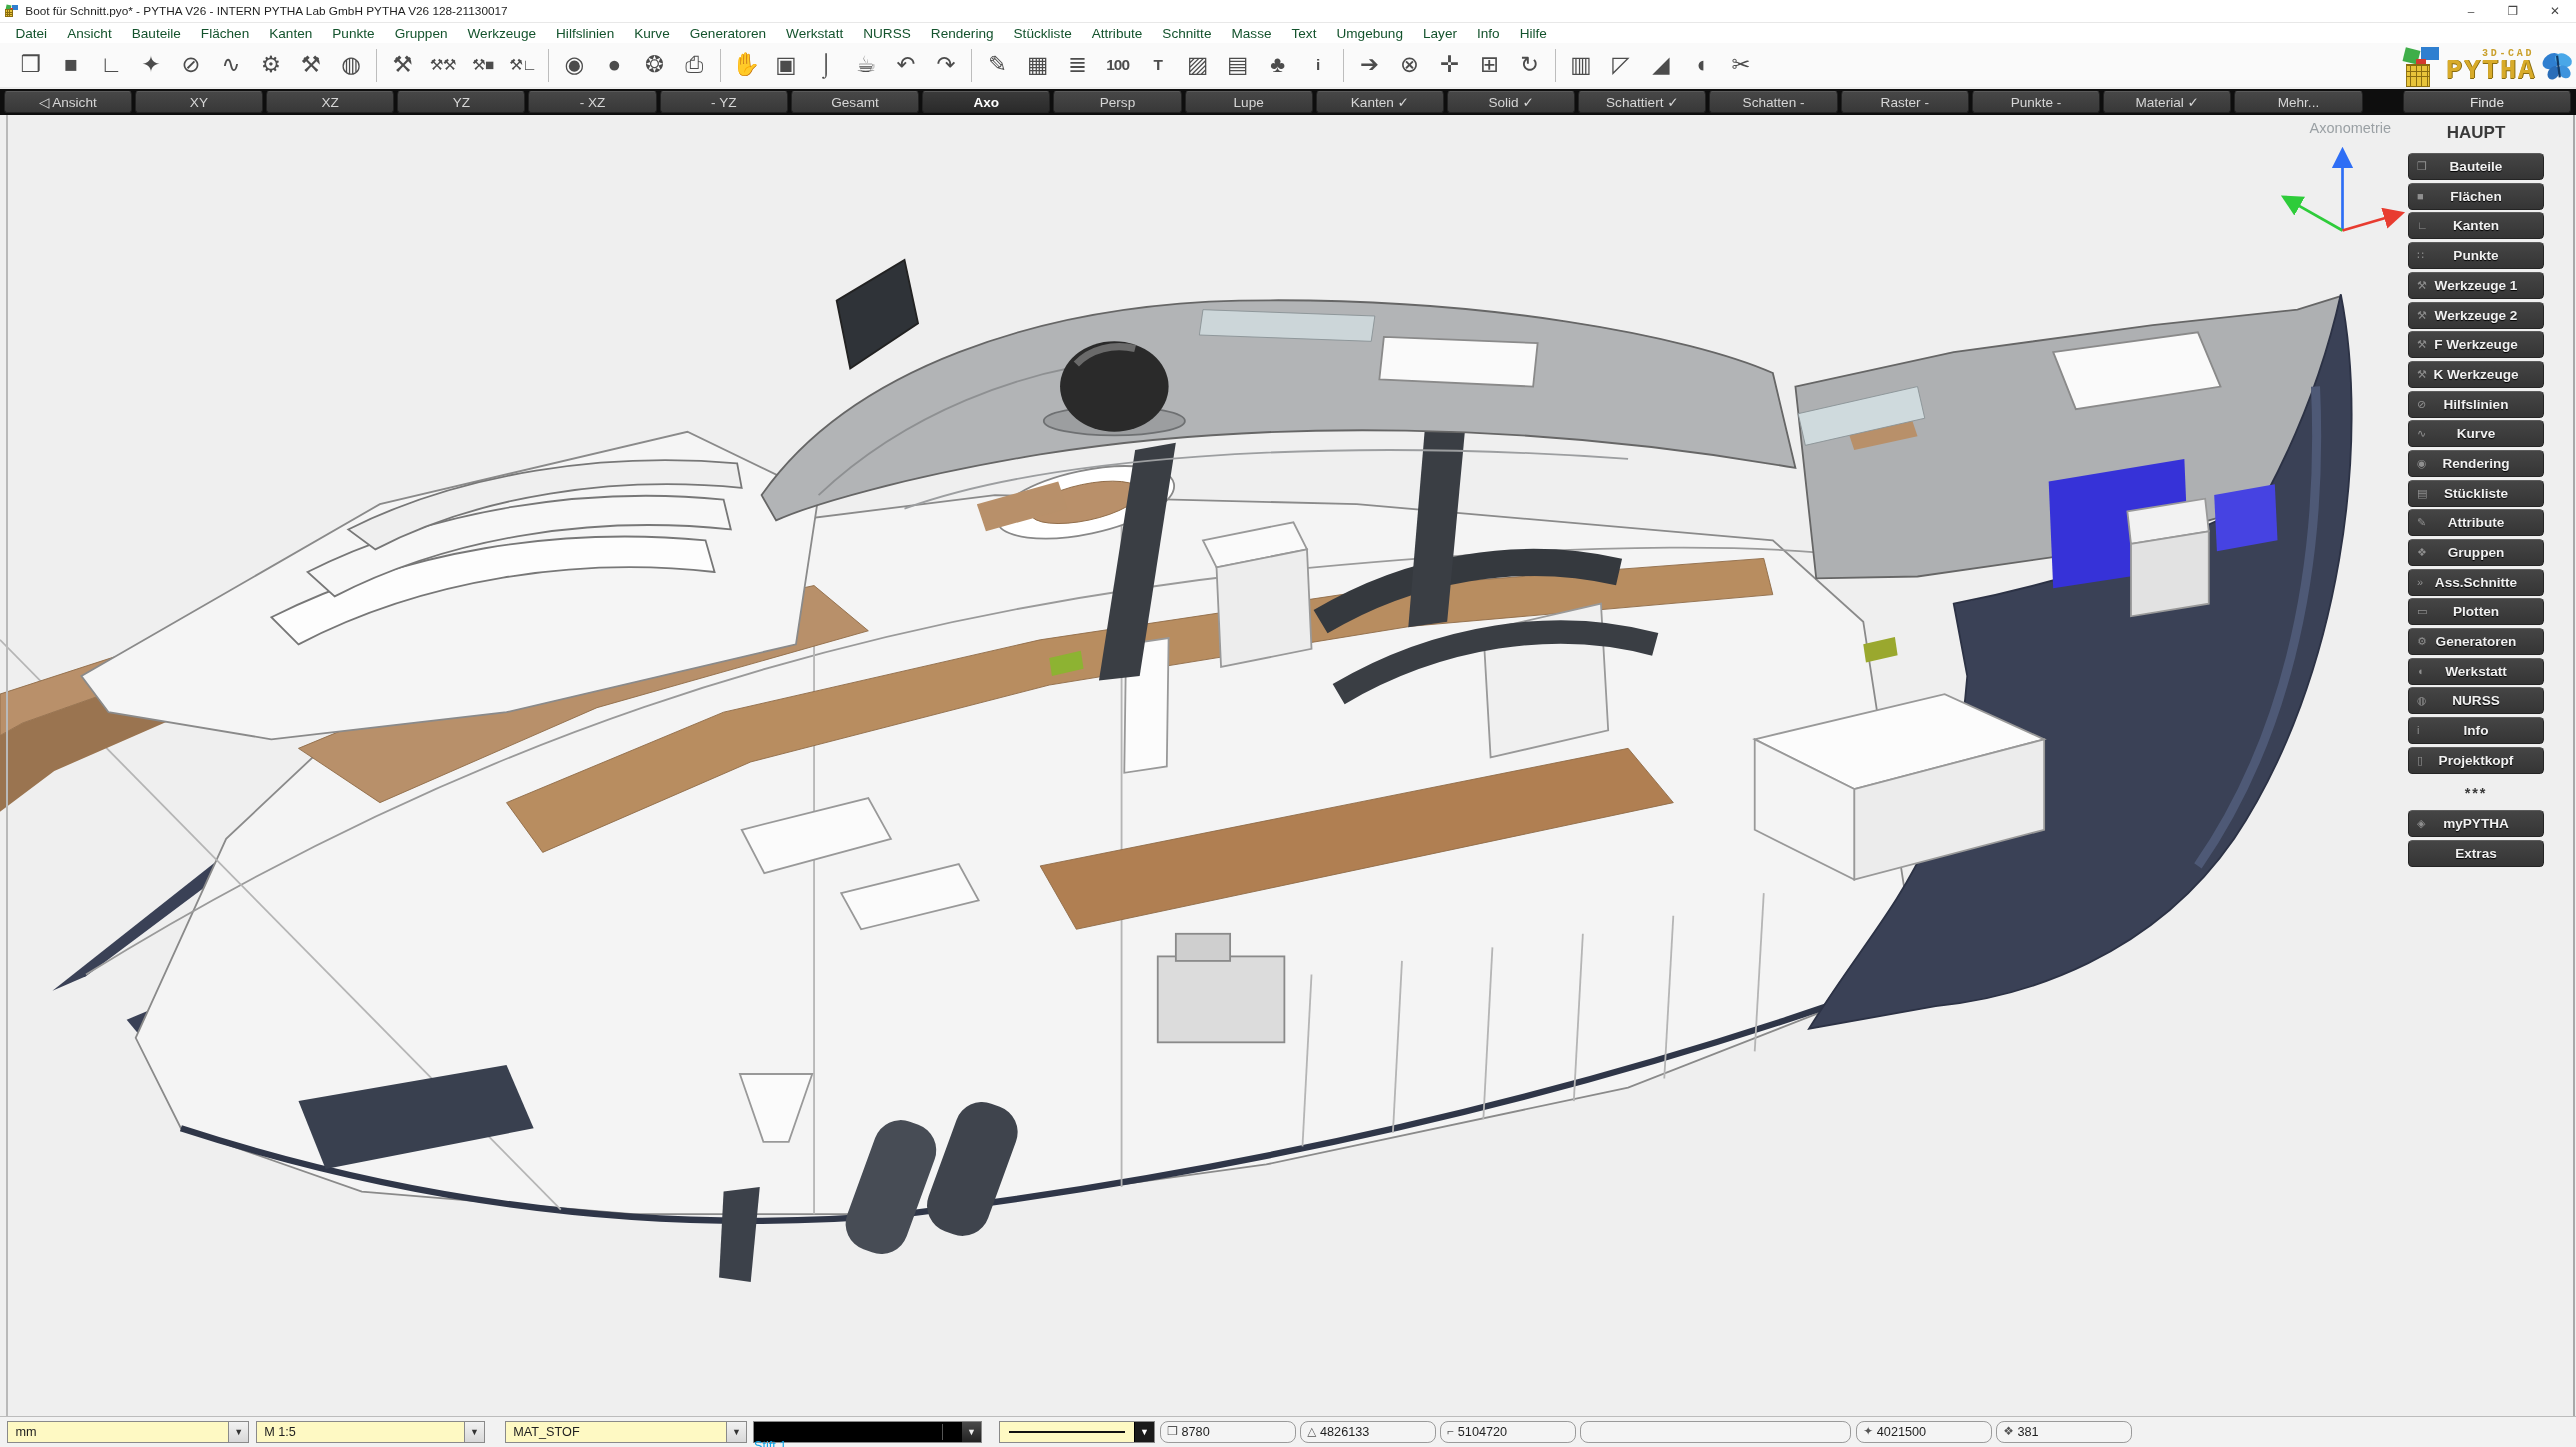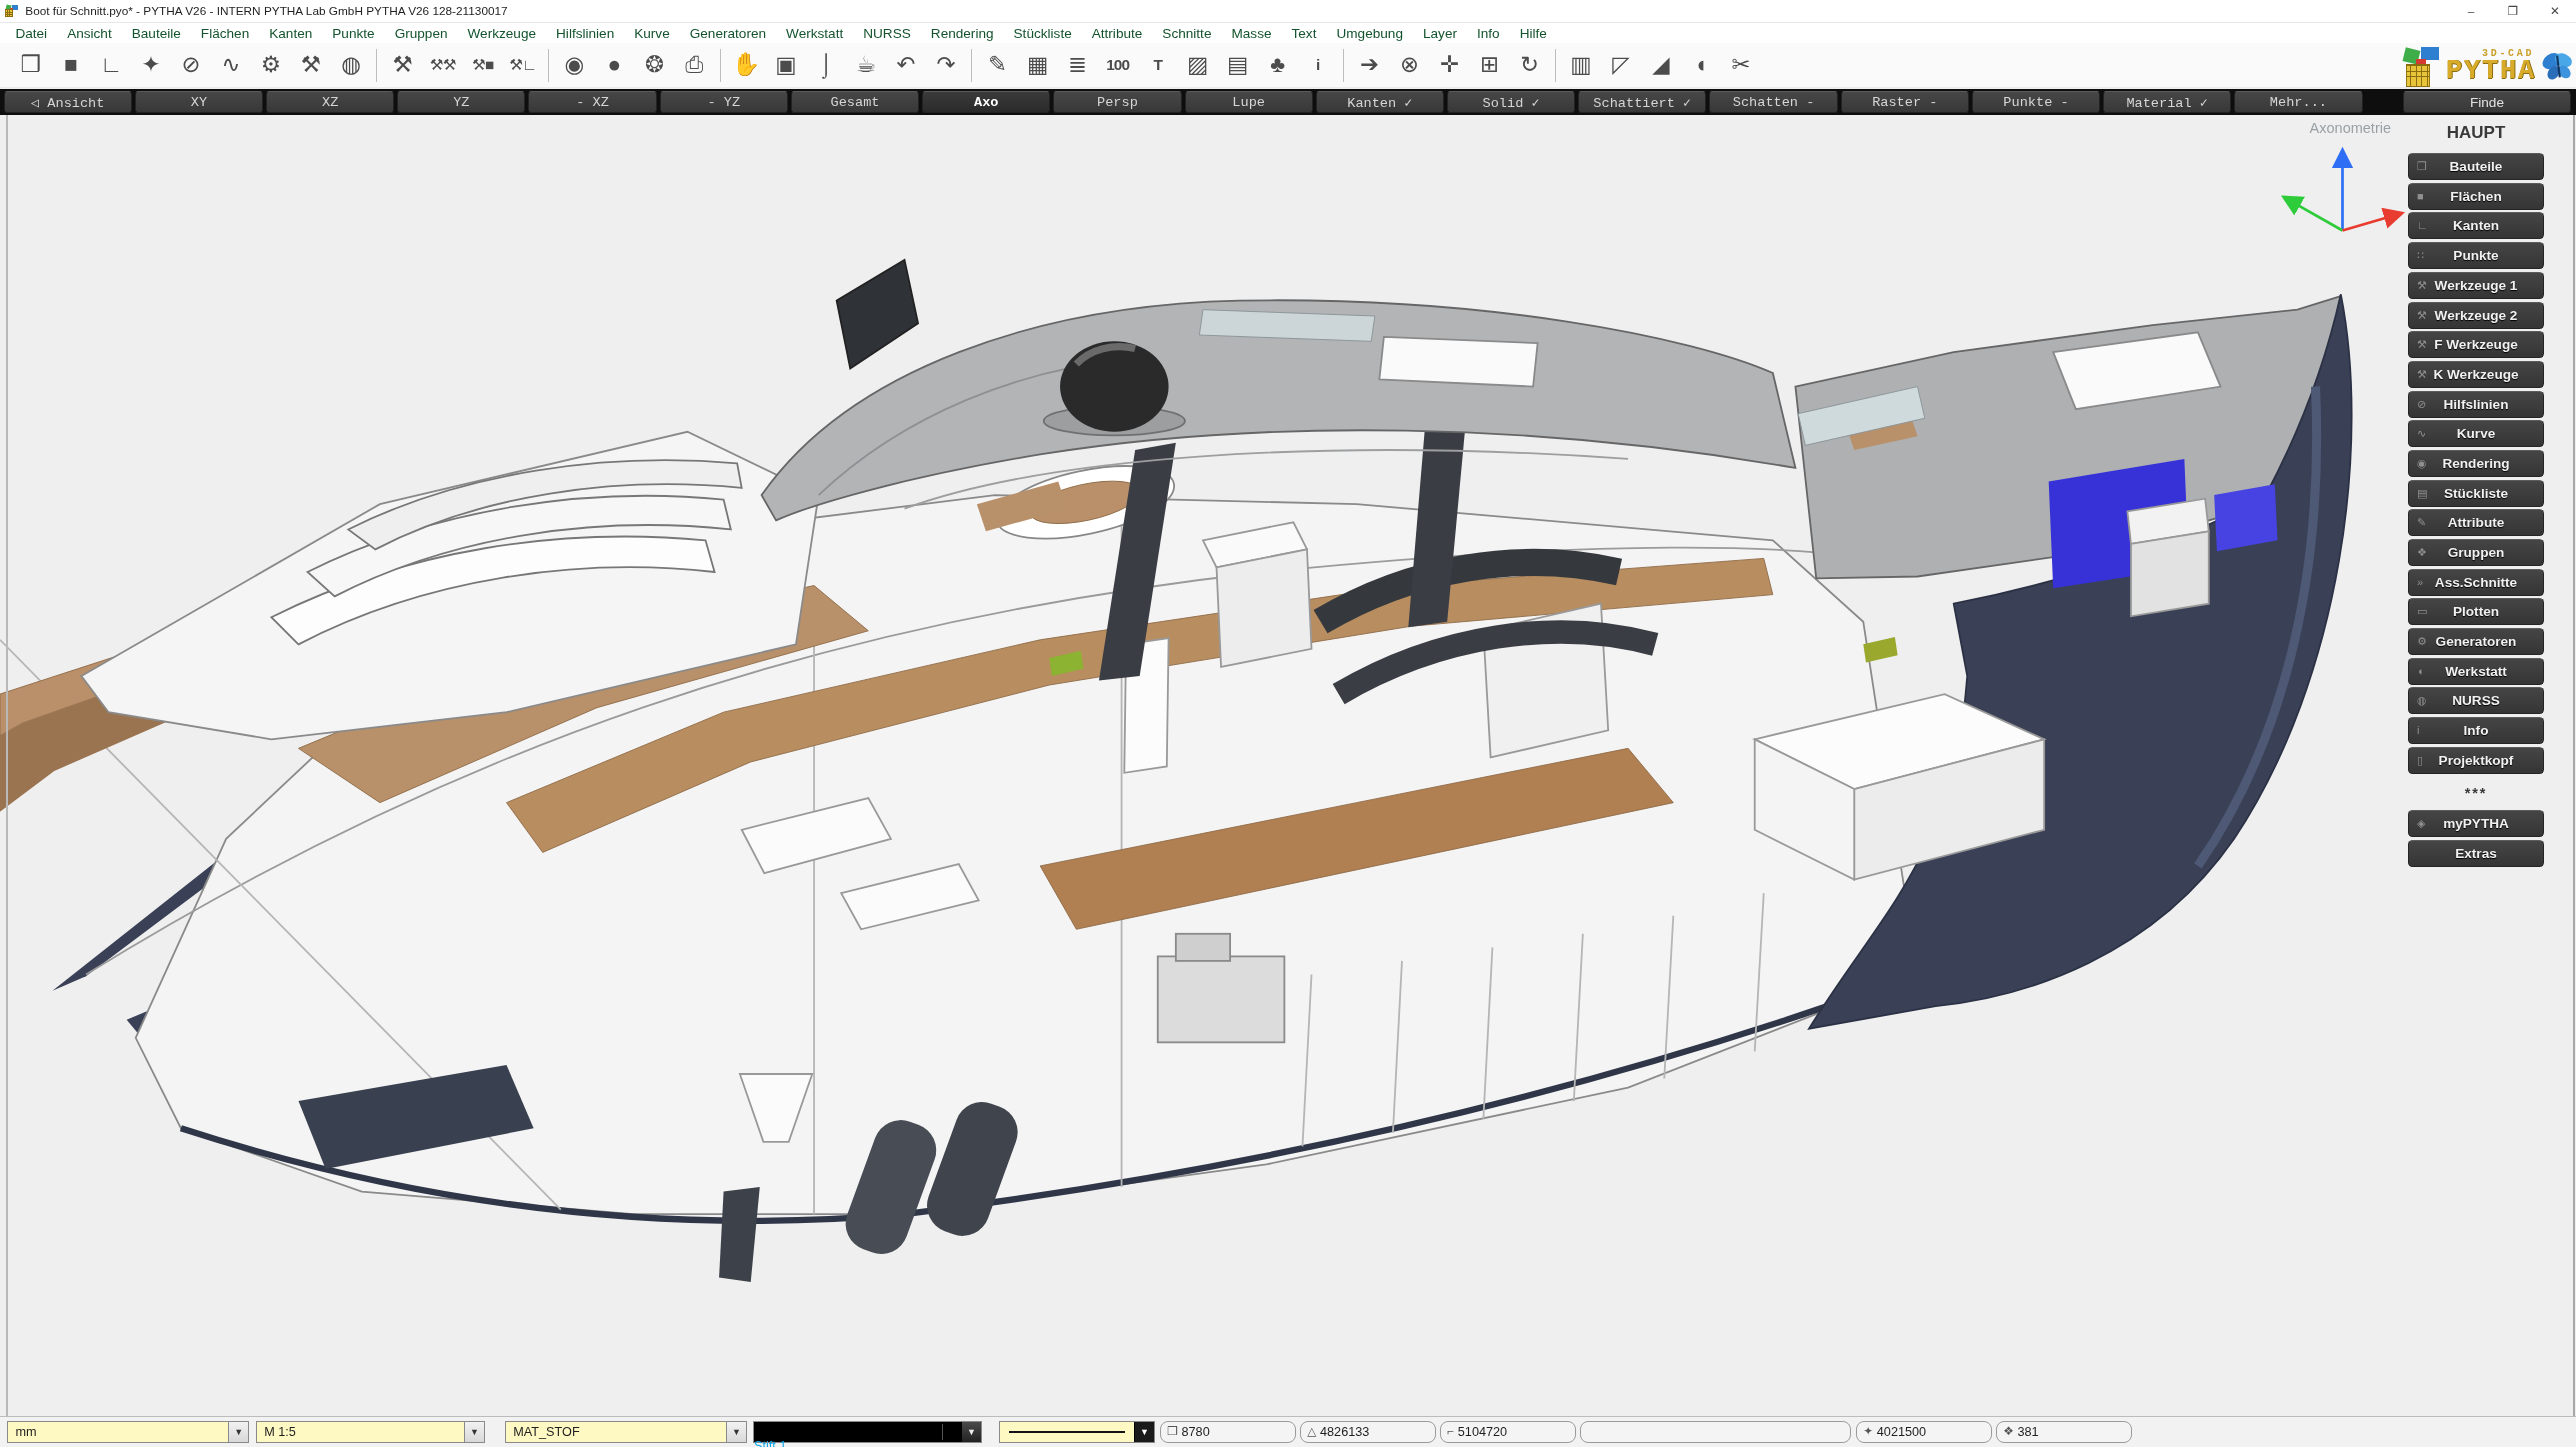--- a/index.html
+++ b/index.html
@@ -41,7 +41,7 @@
   
   .viewrow{position:absolute;left:0;top:89px;width:2576px;height:26px;background:#0e0e0e;}
   .viewrow-main{position:absolute;left:3.6px;top:0;width:2359px;height:26px;display:flex;gap:3px;
-    align-items:center;font-family:Liberation Mono, monospace;}
+    align-items:center;}
   .vbtn{flex:1 1 0;height:22.6px;background:linear-gradient(#474747,#383838);
     border:0.9px solid #222;border-top-color:#5a5a5a;border-radius:3.6px;
     color:#d6d6d6;font-size:13.6px;display:flex;align-items:center;justify-content:center;

